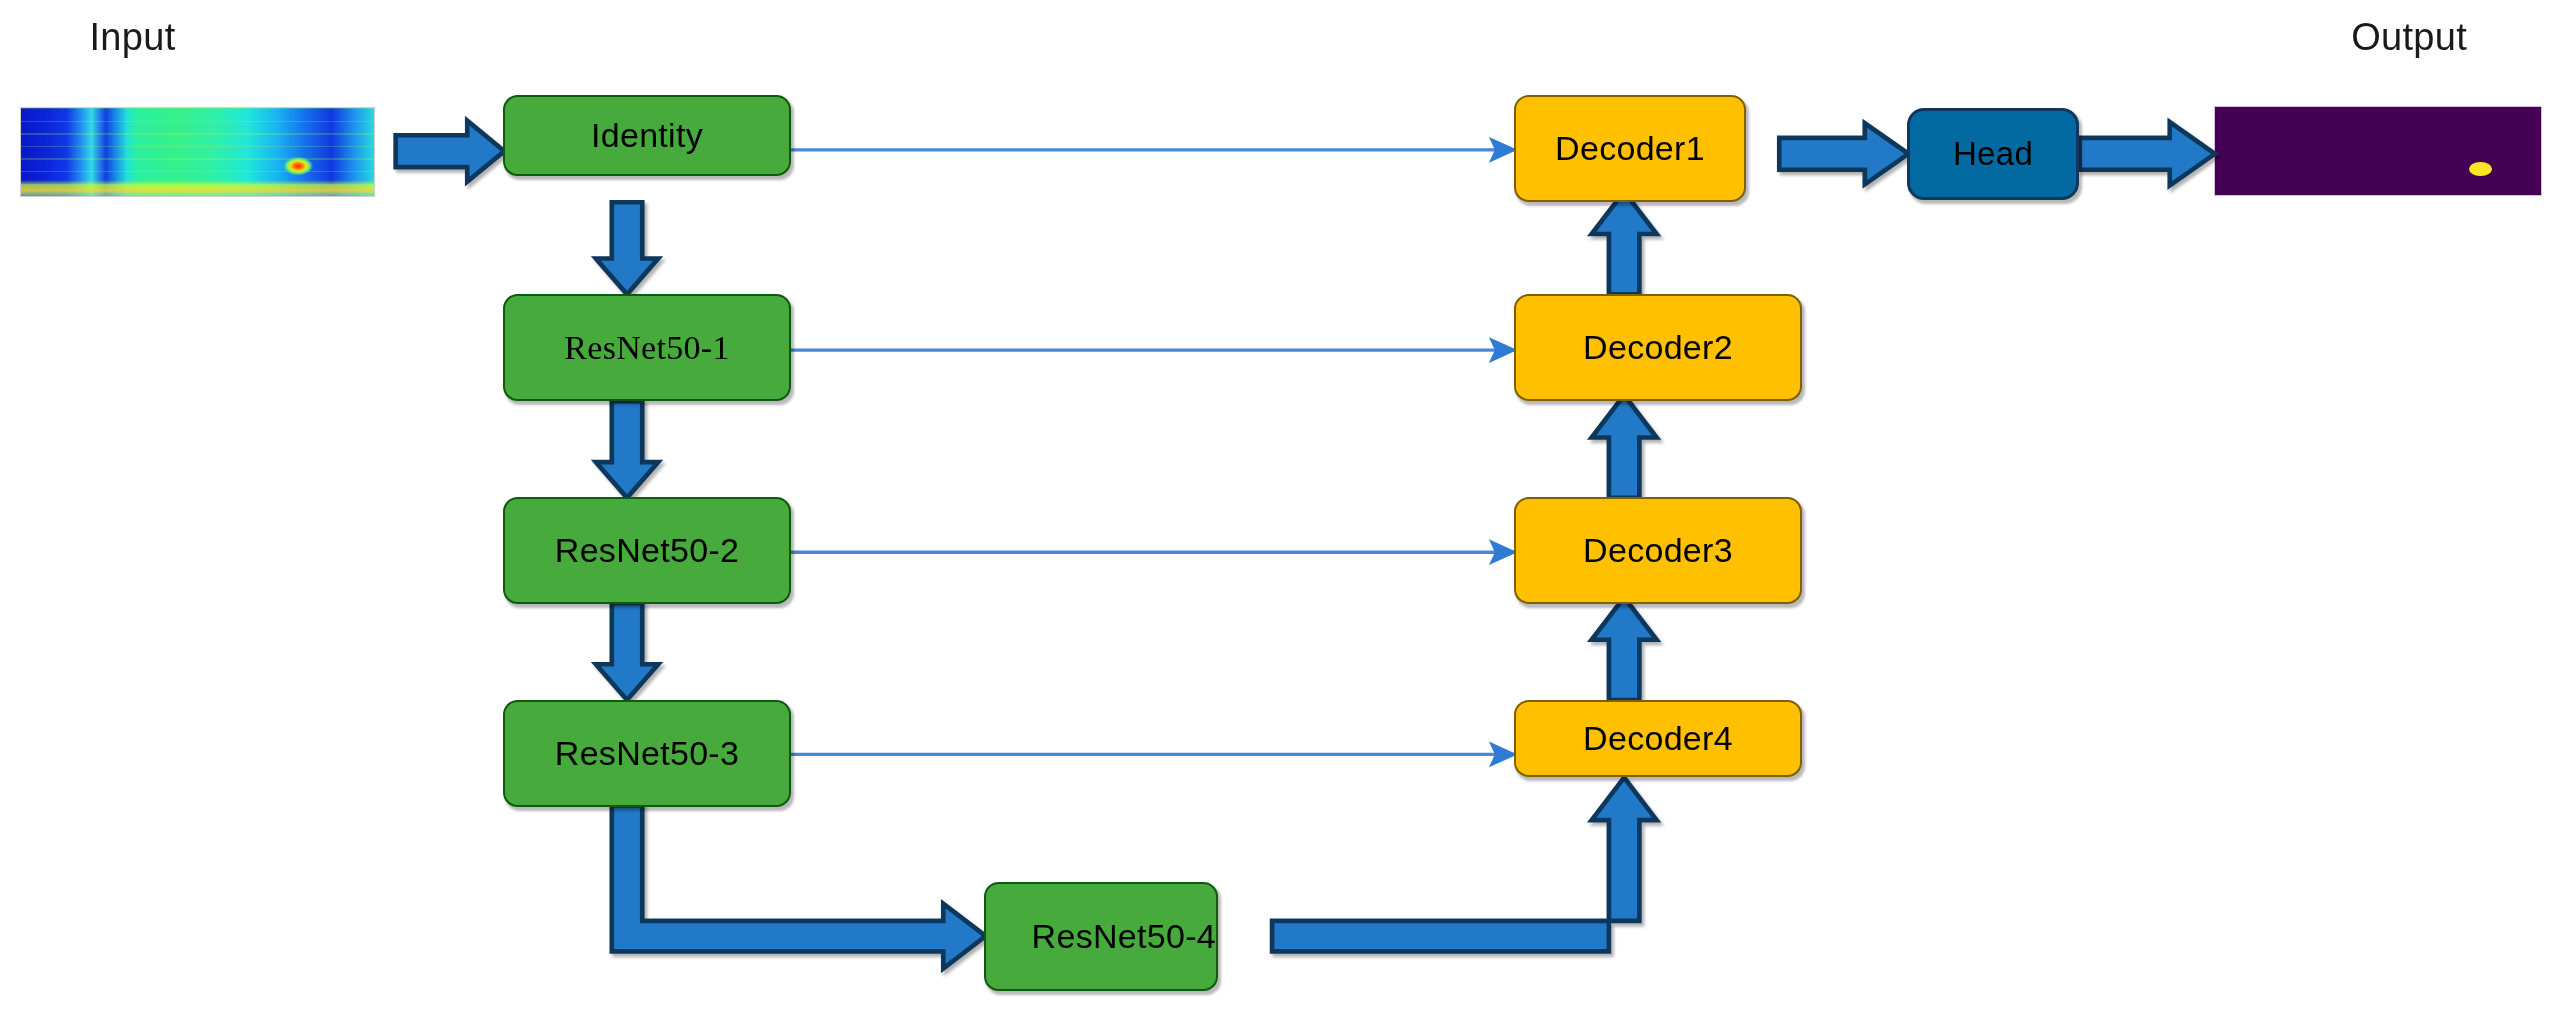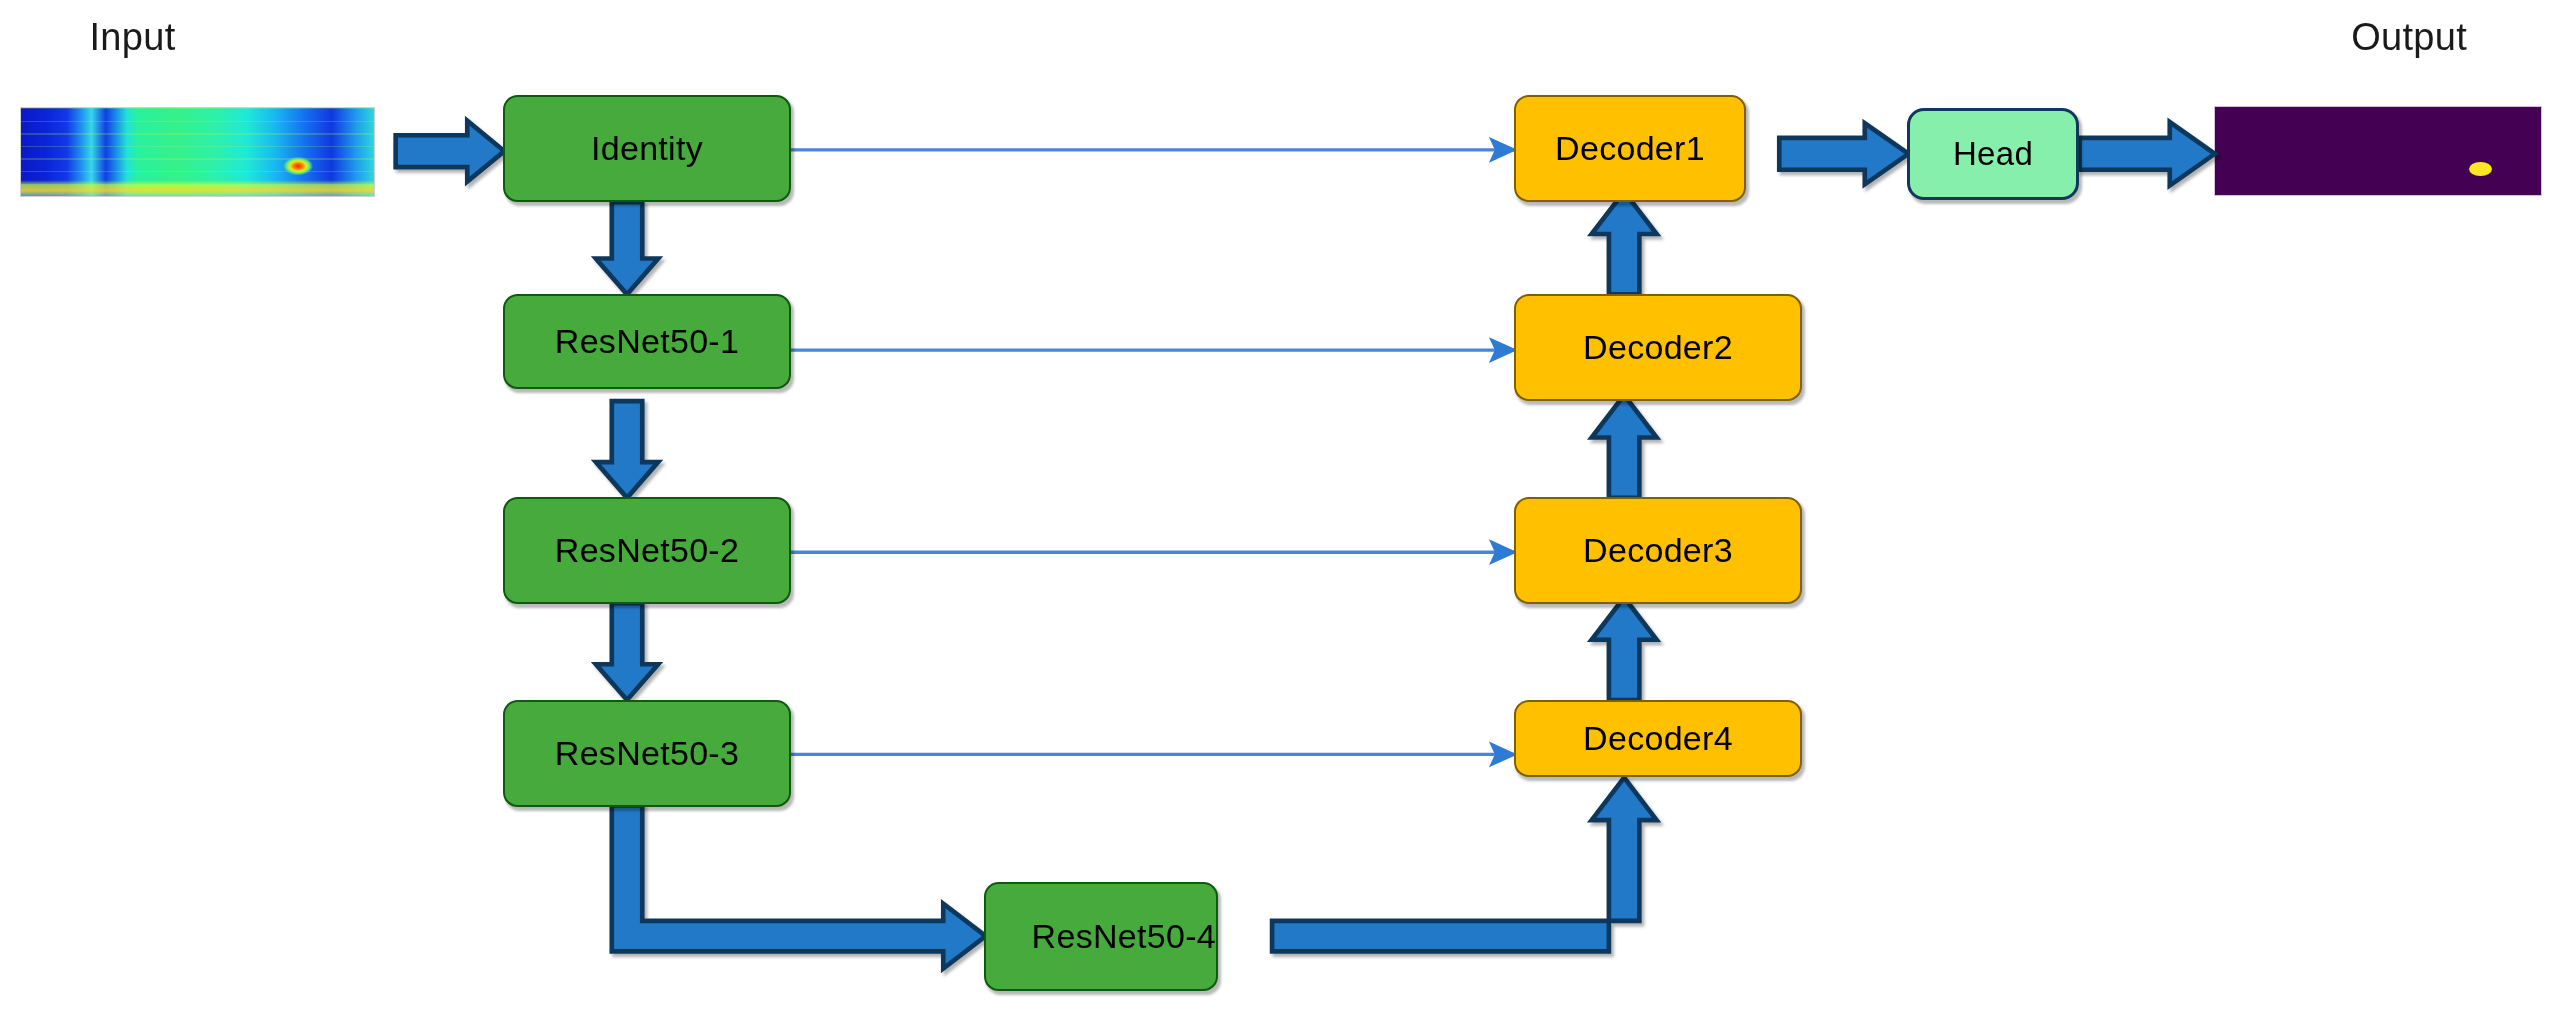--- a/index.html
+++ b/index.html
@@ -146,7 +146,7 @@
     </g>
   </svg>
 
-  <div class="node green" style="left:503px;  top:95px;  width:288px; height:107px;">
+  <div class="node green" style="left:503px;  top:95px;  width:288px; height:81px;">
     <span>Identity</span>
   </div>
   <div class="node green" style="left:503px;  top:294px;  width:288px; height:95px;">

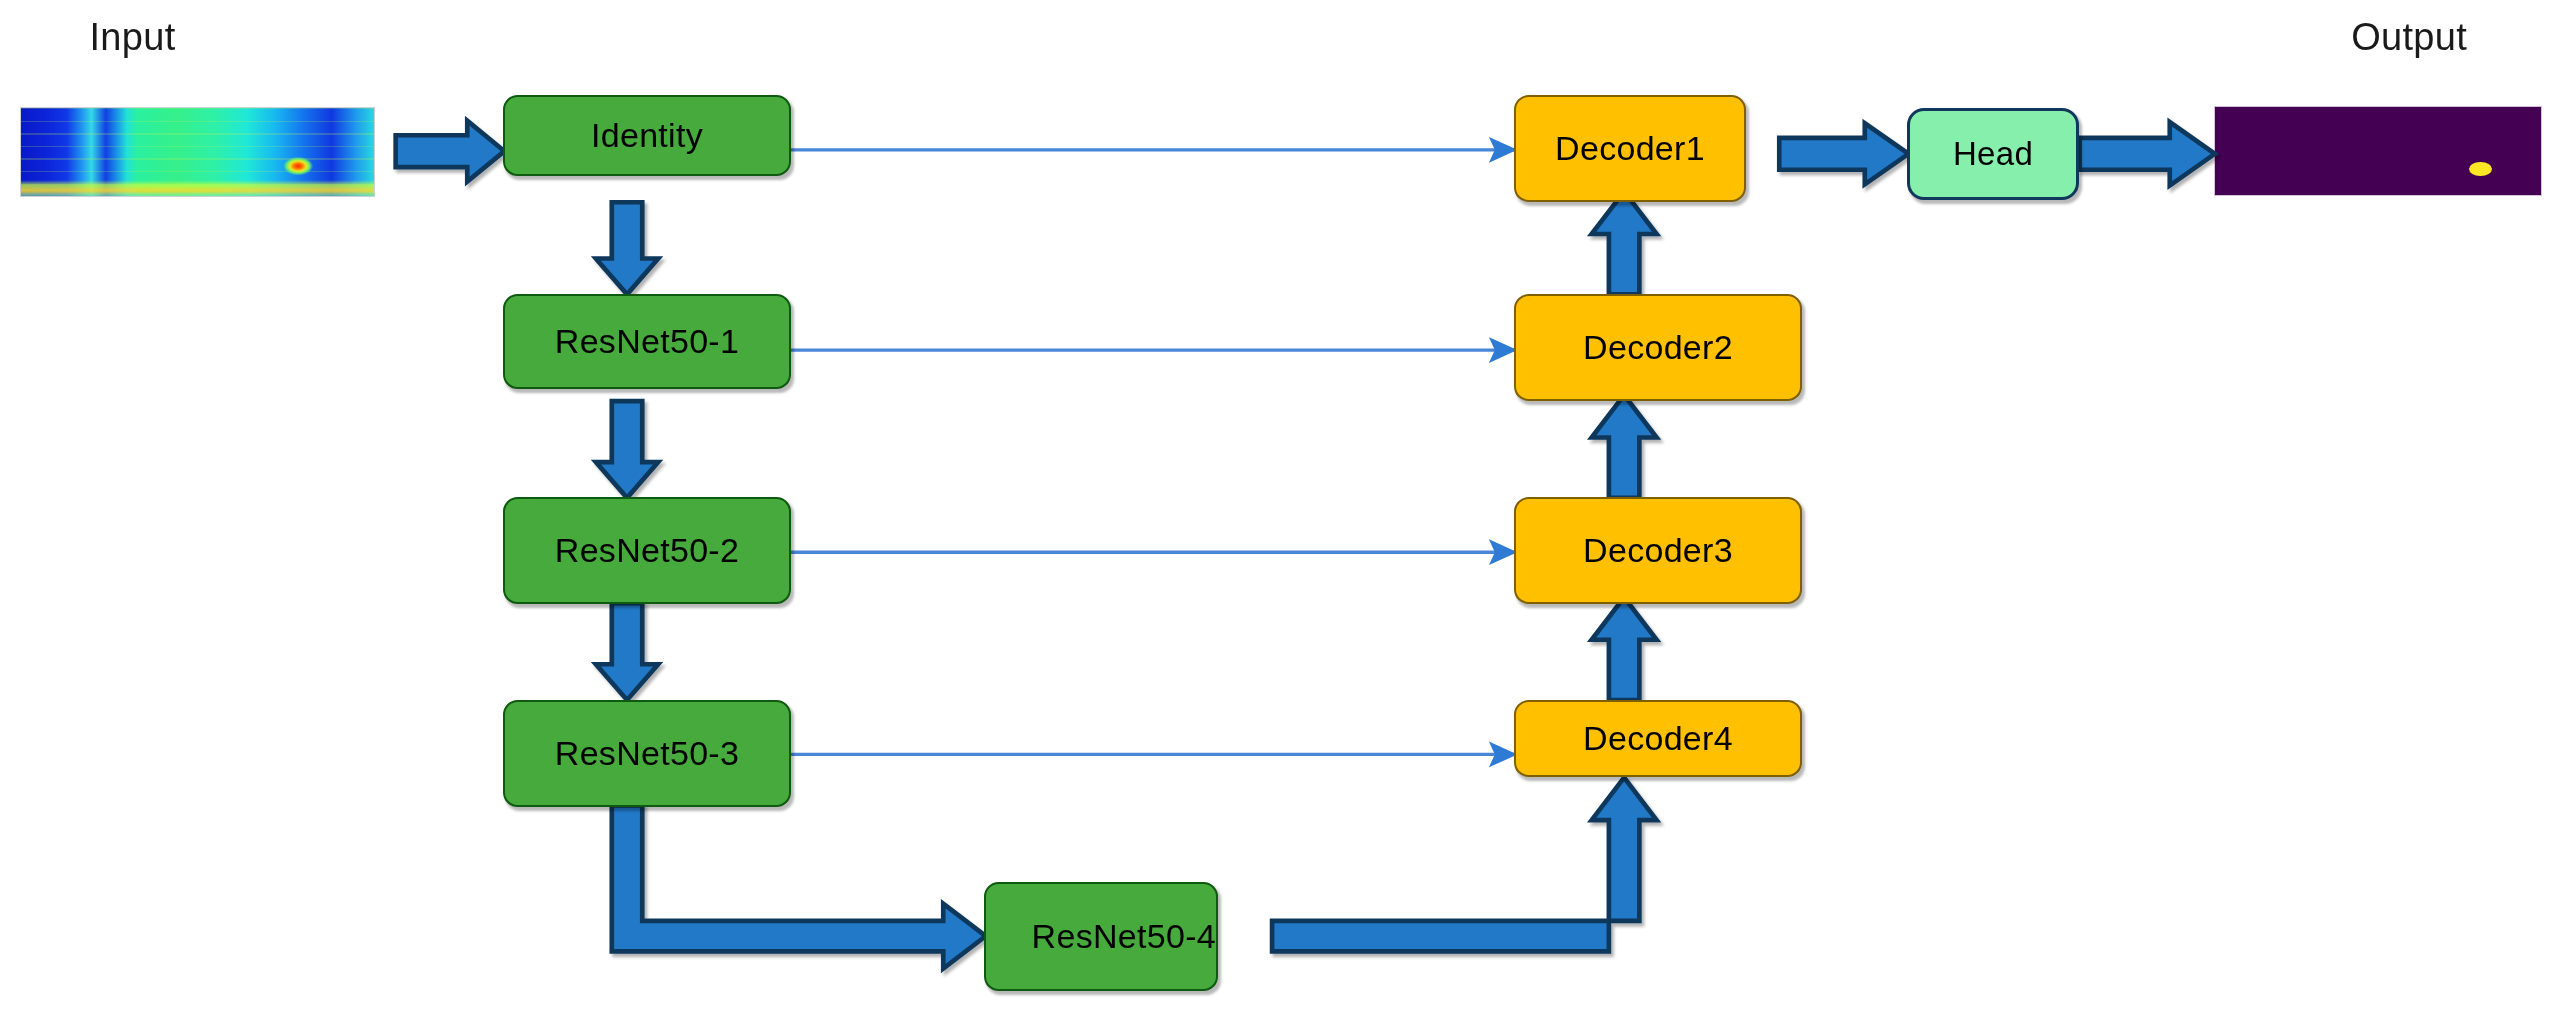--- a/index.html
+++ b/index.html
@@ -46,7 +46,7 @@
     border: 2.7px solid #7F5F00;
   }
   .node.blue {
-    background: #86efac;
+    background: #0369a1;
     border: 3.3px solid #10375C;
     border-radius: 17px;
   }

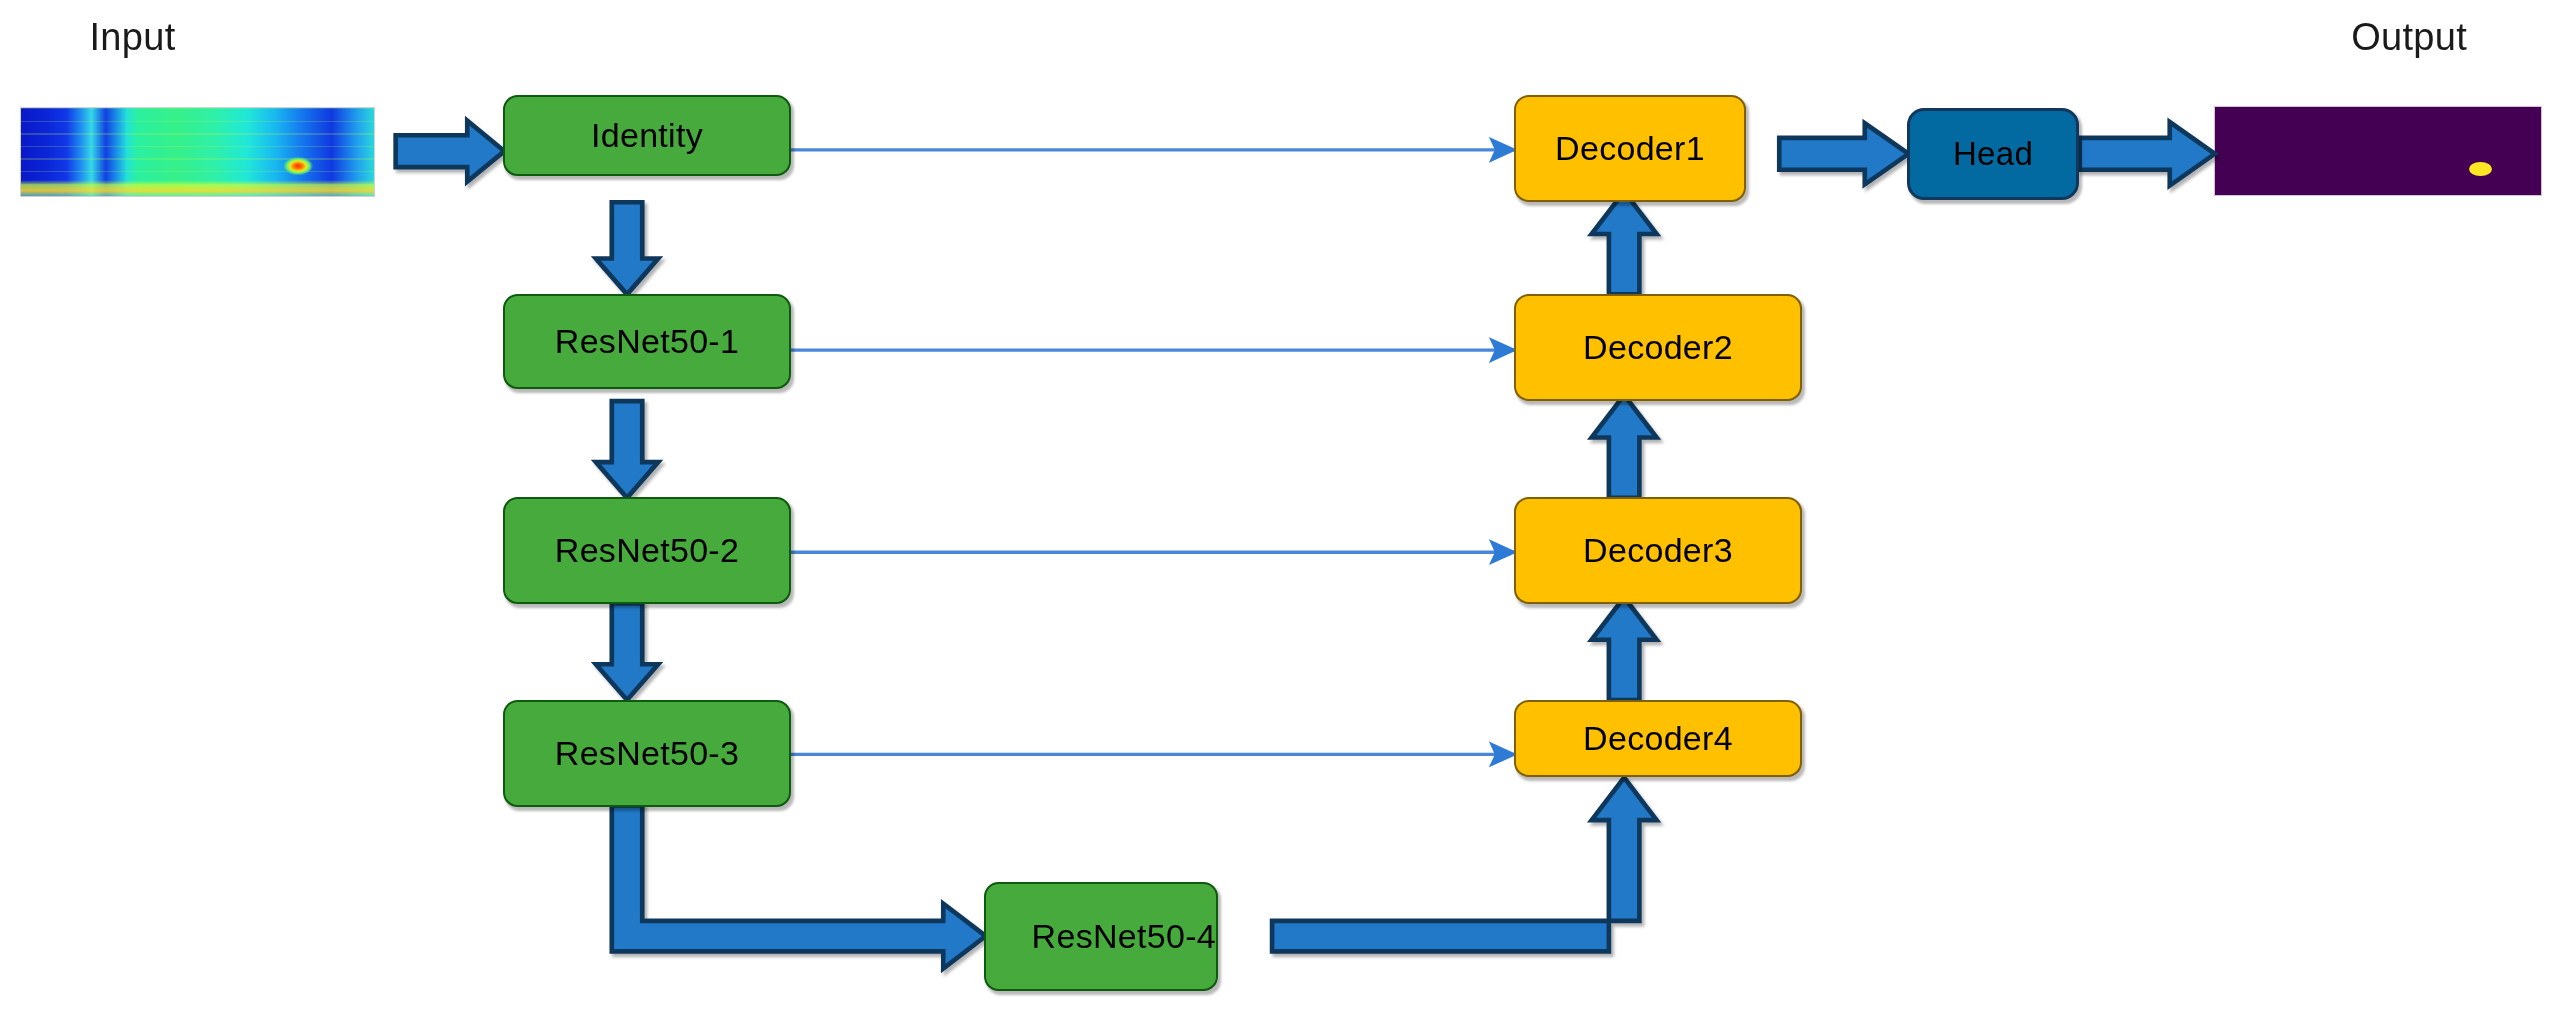--- a/index.html
+++ b/index.html
@@ -149,7 +149,7 @@
   <div class="node green" style="left:503px;  top:95px;  width:288px; height:81px;">
     <span>Identity</span>
   </div>
-  <div class="node green" style="left:503px;  top:294px;  width:288px; height:95px;">
+  <div class="node green" style="left:503px;  top:294px;  width:288px; height:107px;font-family:Liberation Serif, serif;">
     <span>ResNet50-1</span>
   </div>
   <div class="node green" style="left:503px;  top:497px;  width:288px; height:107px;">

